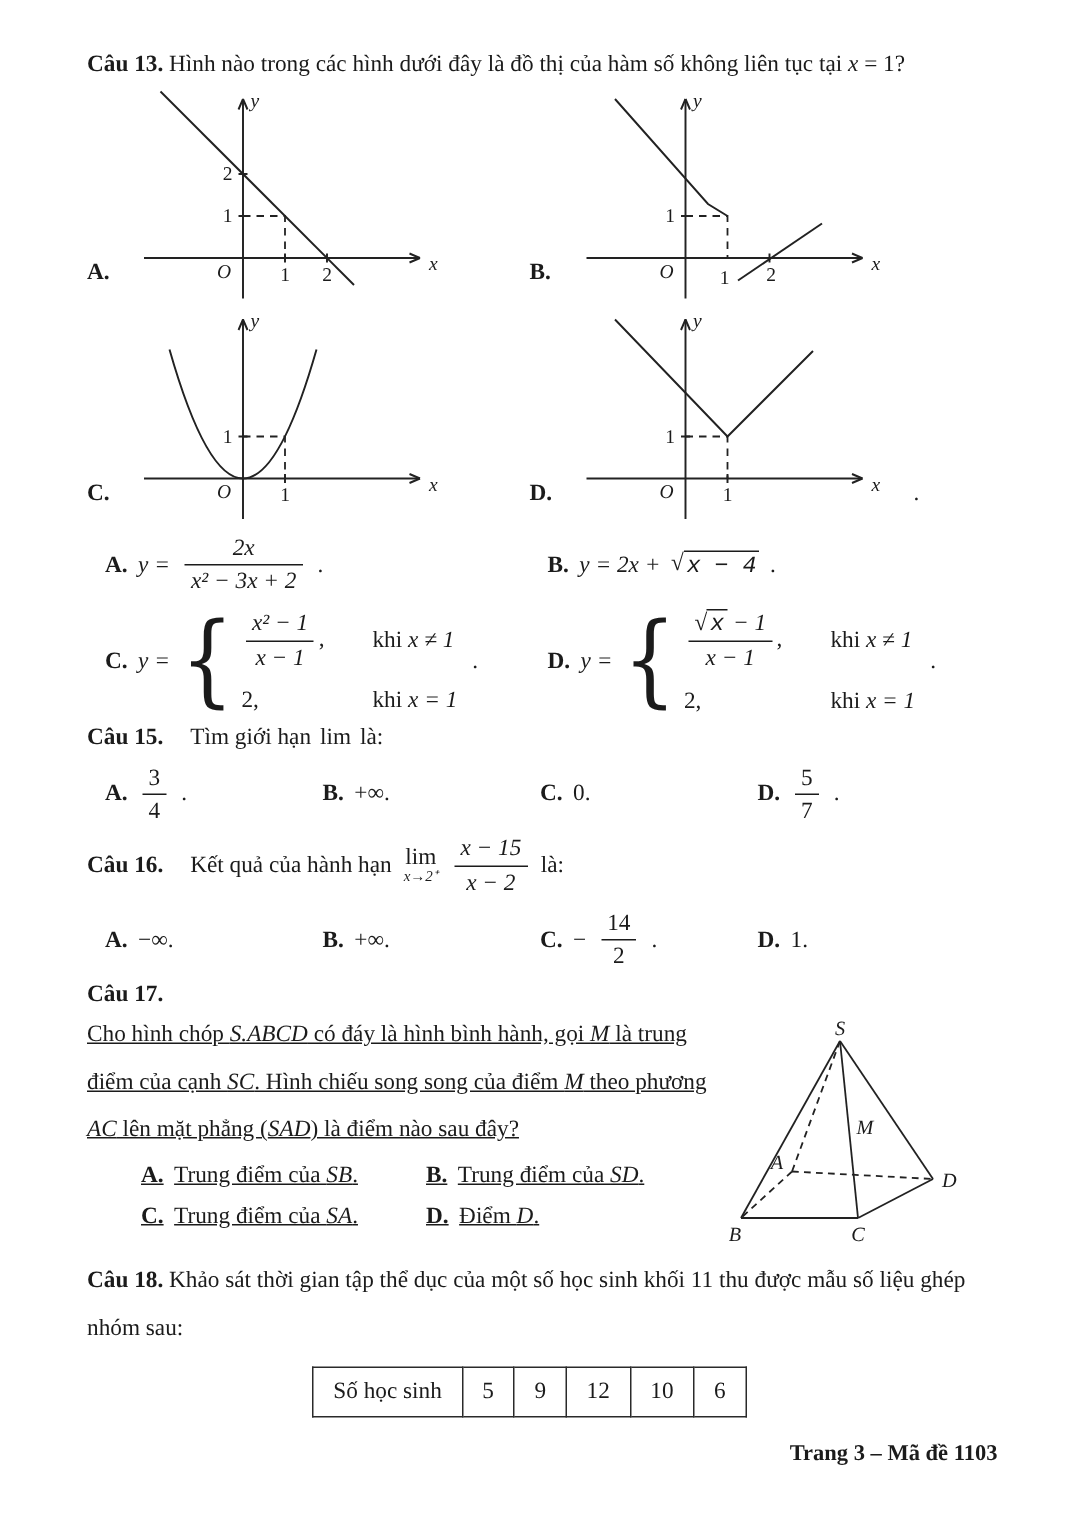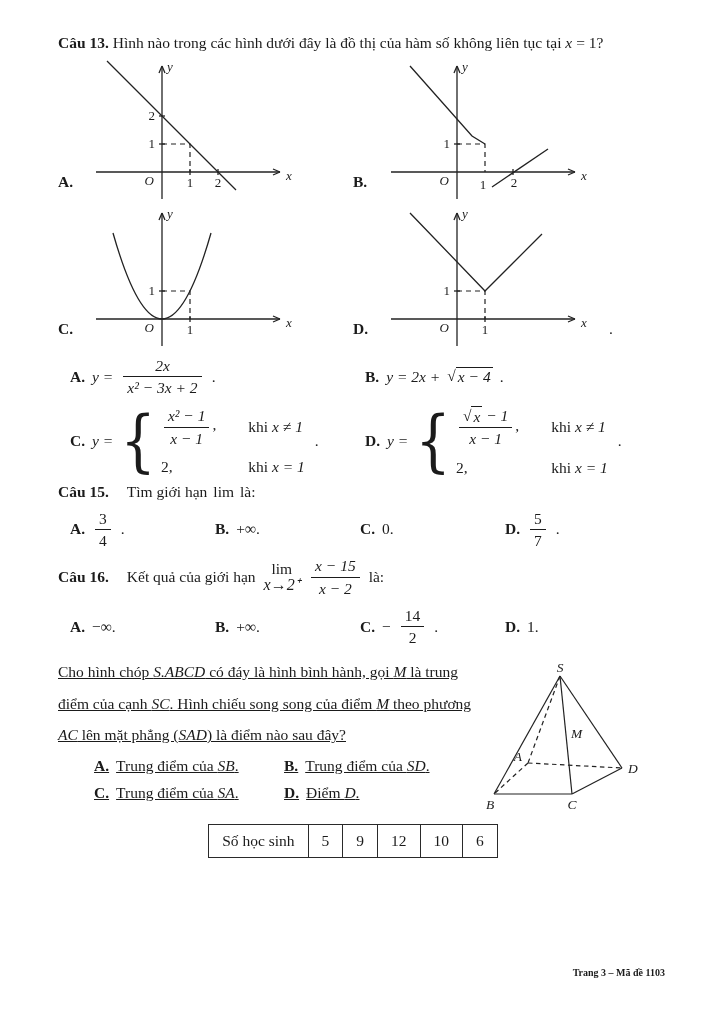--- a/index.html
+++ b/index.html
@@ -29,7 +29,7 @@
   
   .sqrt { display:inline-flex; align-items:stretch; }
   .sqrt .radical { font-style:normal; }
-  .sqrt .radicand { border-top:1.2px solid #1b1b1b; padding:0 2px; }
+  .sqrt .radicand { border-top:1.2px solid #1b1b1b; padding:0 2px;font-family:Liberation Mono, monospace; }
 
   
   .limsub { display:inline-flex; flex-direction:column; align-items:center; margin:0 2px; }

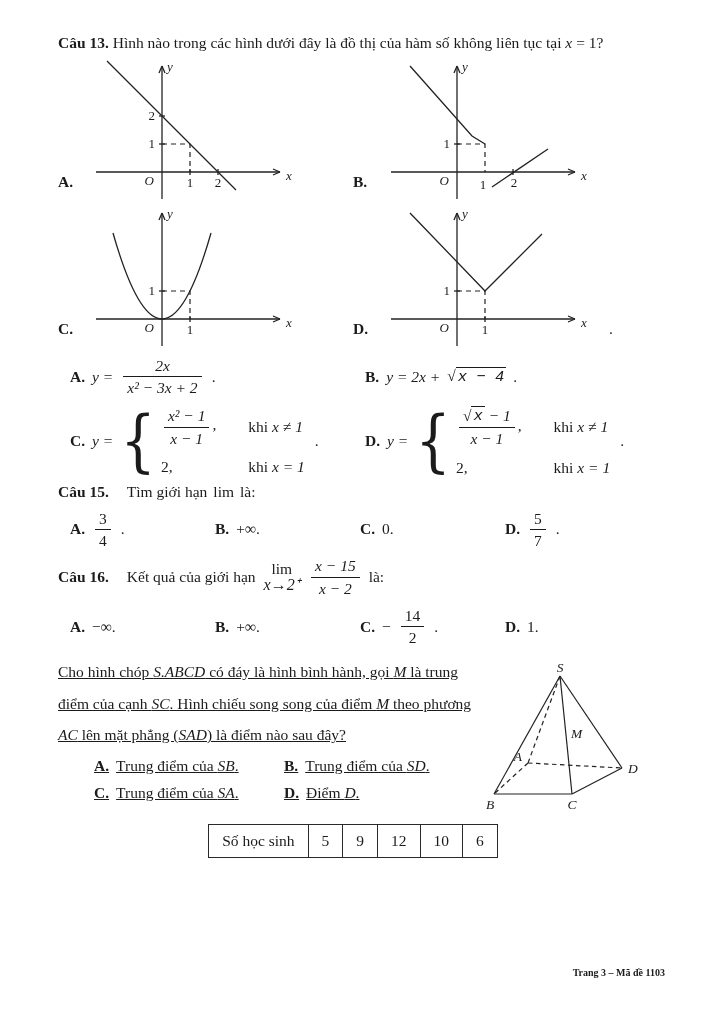--- a/index.html
+++ b/index.html
@@ -278,7 +278,7 @@
   <div class="q">
     <div class="trow">
       <span class="qlabel gap">Câu 16.</span>
-      <span>Kết quả của giới hạn</span>
+      <span>Kết quả của hành hạn</span>
       <span class="limsub">
           <span class="top">lim</span>
           <span class="bot m">x→2⁺</span>

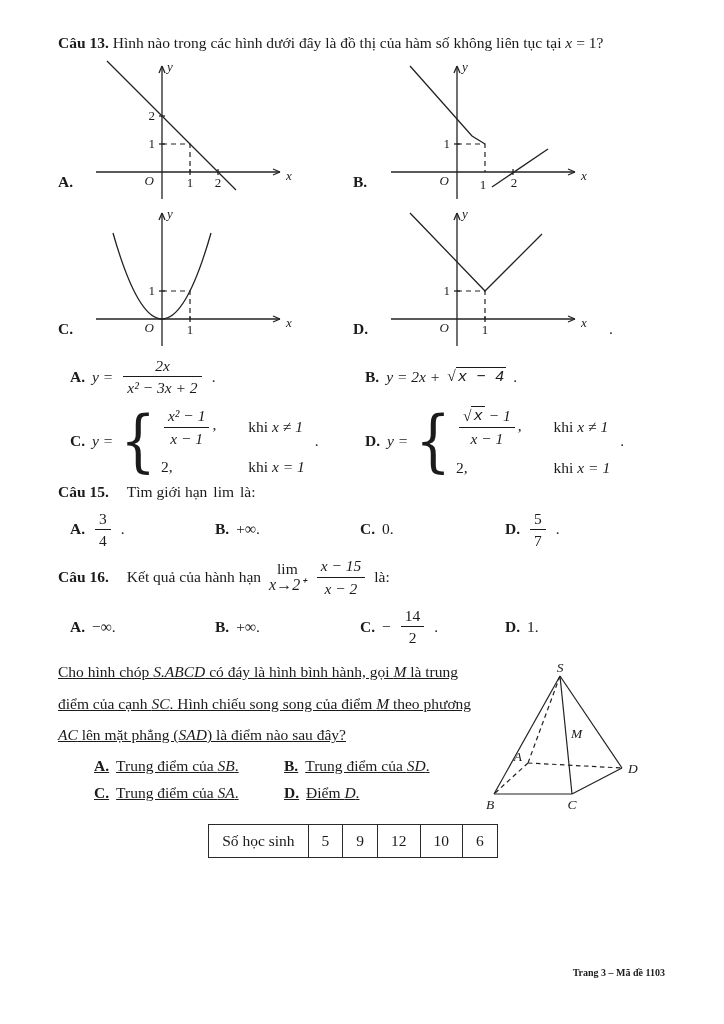--- a/index.html
+++ b/index.html
@@ -34,7 +34,7 @@
   
   .limsub { display:inline-flex; flex-direction:column; align-items:center; margin:0 2px; }
   .limsub .top { line-height:1.05; }
-  .limsub .bot { font-size:16px; line-height:1; }
+  .limsub .bot { font-size:10px; line-height:1; }
 
   
   .pw { display:inline-flex; align-items:center; }

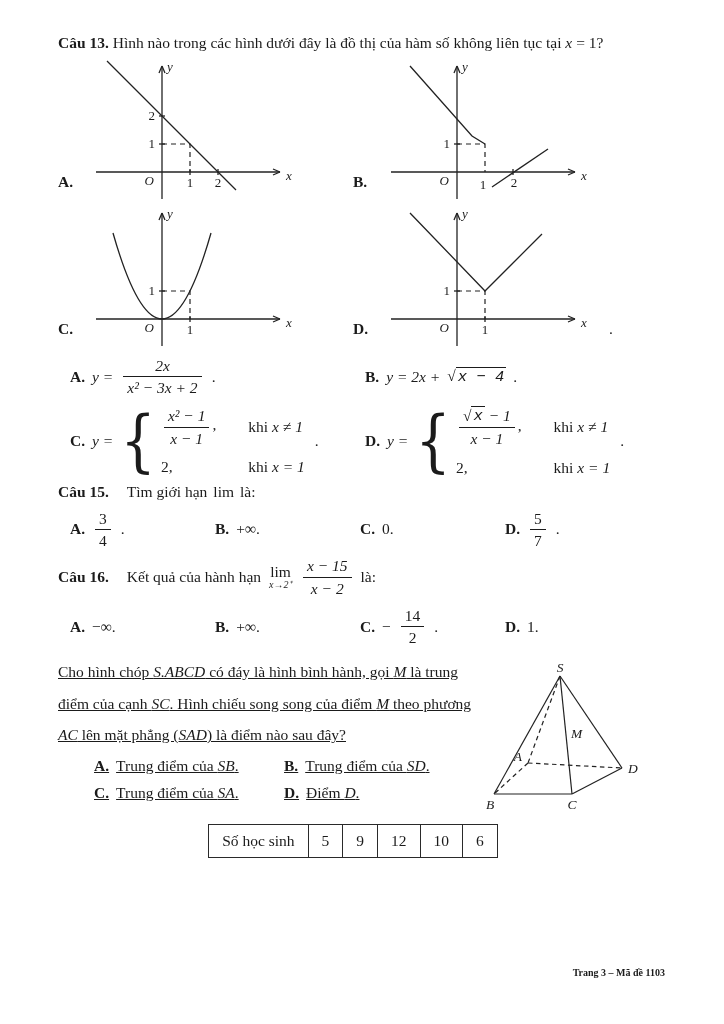--- a/index.html
+++ b/index.html
@@ -315,6 +315,7 @@
   </div>
 
   <div class="q">
+    <p class="qlabel">Câu 17.</p>
     <div class="q17-flex">
       <div class="q17-left">
         <p class="body"><span>Cho hình chóp </span><span class="m">S.ABCD</span><span> có đáy là hình bình hành, gọi </span><span class="m">M</span><span> là trung điểm của cạnh </span><span class="m">SC</span><span>. Hình chiếu song song của điểm </span><span class="m">M</span><span> theo phương </span><span class="m">AC</span><span> lên mặt phẳng (</span><span class="m">SAD</span><span>) là điểm nào sau đây?</span></p>

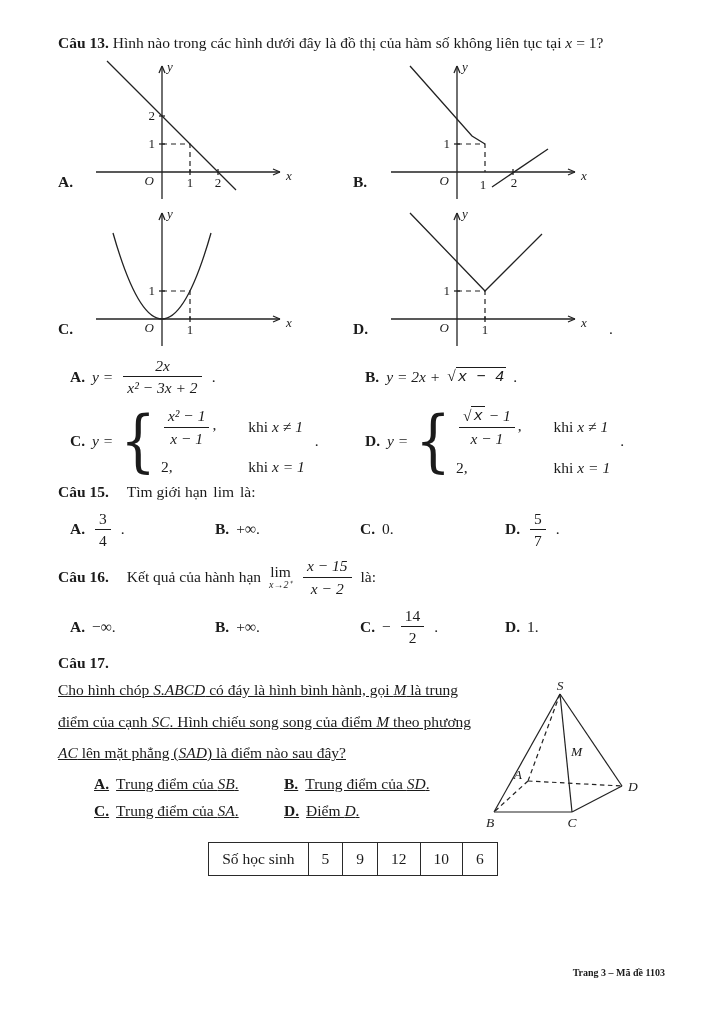--- a/index.html
+++ b/index.html
@@ -360,6 +360,7 @@
   </div>
 
   <div class="q">
+    <p class="q18-body"><span class="qlabel">Câu 18.</span> <span>Khảo sát thời gian tập thể dục của một số học sinh khối 11 thu được mẫu số liệu ghép nhóm sau:</span></p>
     <table class="freq">
       <tbody>
       <tr>

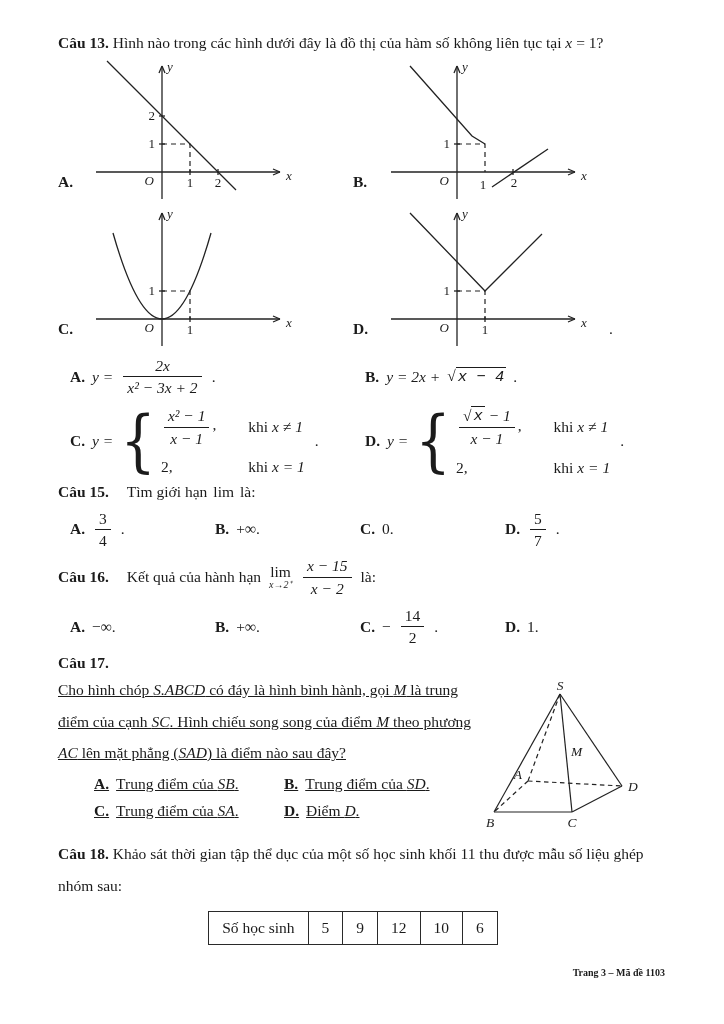--- a/index.html
+++ b/index.html
@@ -79,7 +79,7 @@
   table.freq td { border:1.4px solid #2a2a2a; padding:7px 13px; text-align:center; }
   table.freq td.head { text-align:left; }
 
-  .footer { position:absolute; right:59px; bottom:46px; font-weight:700; font-size:10px;margin-top:33px; }
+  .footer { position:absolute; right:59px; bottom:46px; font-weight:700; font-size:15px;margin-top:33px; }
 </style>
 </head>
 <body>

